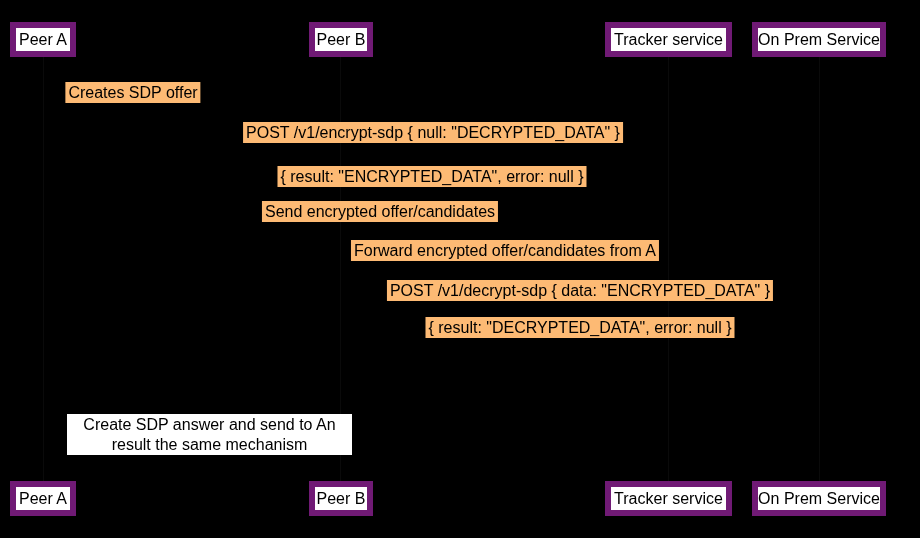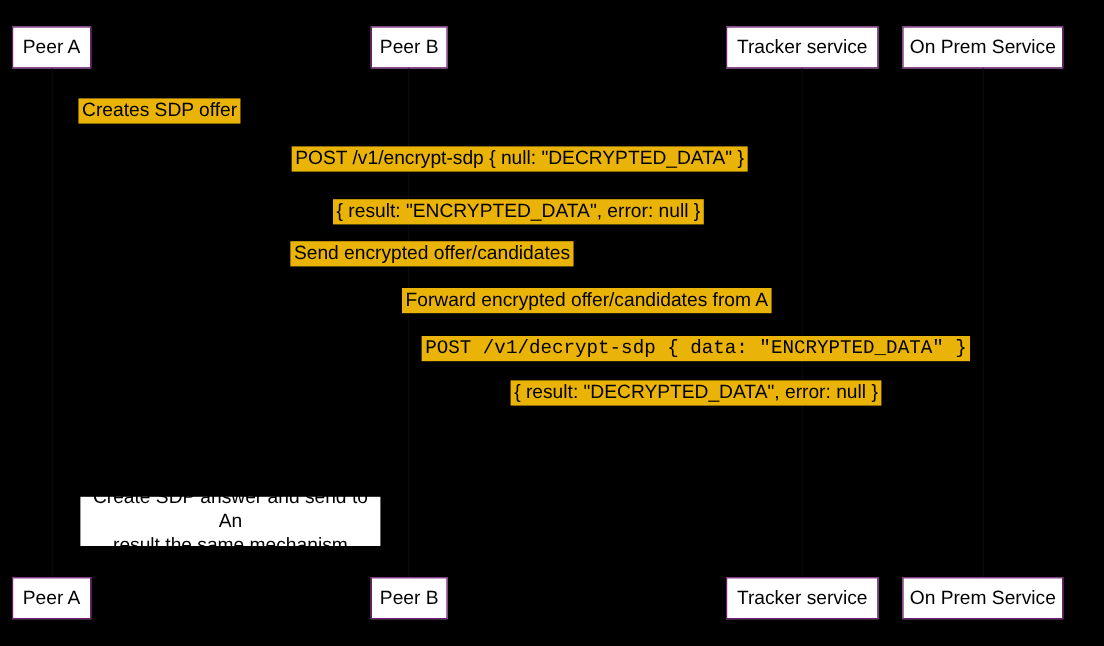--- a/index.html
+++ b/index.html
@@ -20,7 +20,7 @@
     height: 35px;
     background: #ffffff;
     color: #000000;
-    border: 1px solid #701a75;
+    border: 6px solid #701a75;
     box-sizing: border-box;
     display: flex;
     align-items: center;

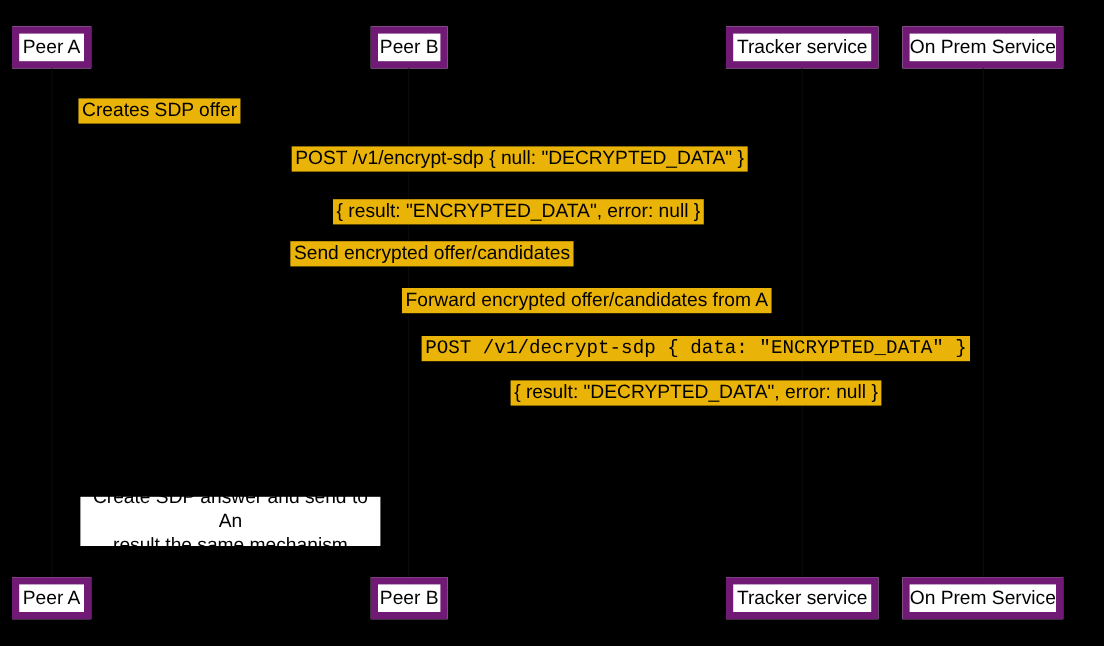--- a/index.html
+++ b/index.html
@@ -38,7 +38,7 @@
   .msg {
     position: absolute;
     transform: translateX(-50%);
-    background: #eab308;
+    background: #fdba74;
     color: #000000;
     font-size: 16px;
     height: 21px;

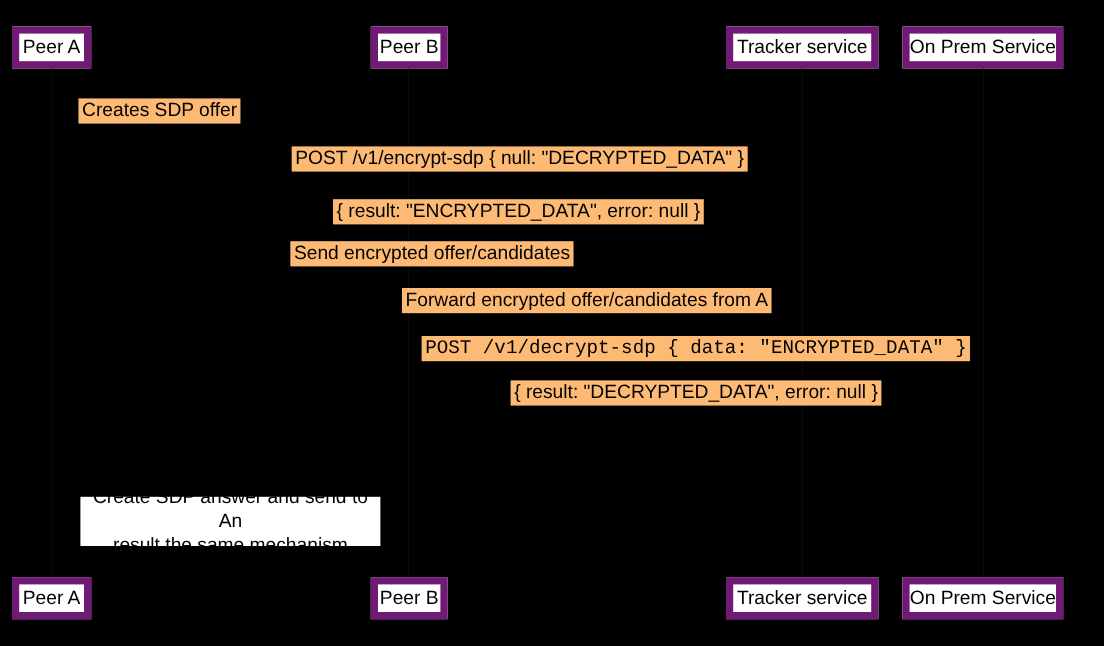--- a/index.html
+++ b/index.html
@@ -80,7 +80,7 @@
   <div class="msg" style="left:133px; top:82px;">Creates SDP offer</div>
   <div class="msg" style="left:433px; top:122px;">POST /v1/encrypt-sdp { null: "DECRYPTED_DATA" }</div>
   <div class="msg" style="left:432px; top:166px;">{ result: "ENCRYPTED_DATA", error: null }</div>
-  <div class="msg" style="left:360px; top:201px;">Send encrypted offer/candidates</div>
+  <div class="msg" style="left:380px; top:201px;">Send encrypted offer/candidates</div>
   <div class="msg" style="left:489px; top:240px;text-align:right;">Forward encrypted offer/candidates from A</div>
   <div class="msg" style="left:580px; top:280px;font-family:Liberation Mono, monospace;">POST /v1/decrypt-sdp { data: "ENCRYPTED_DATA" }</div>
   <div class="msg" style="left:580px; top:317px;">{ result: "DECRYPTED_DATA", error: null }</div>

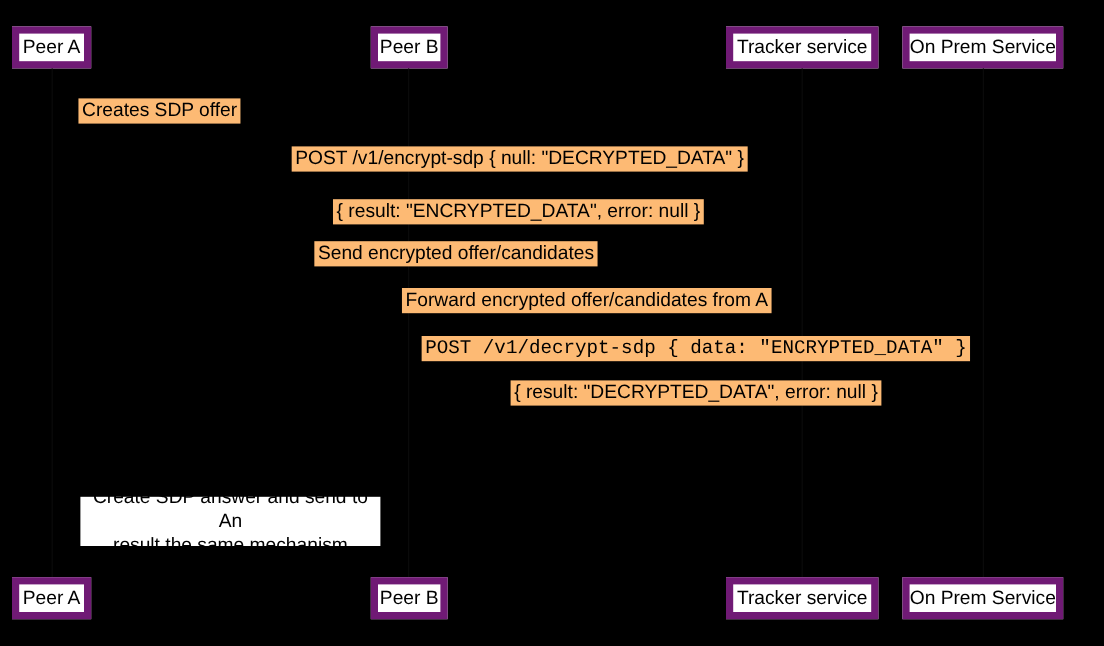--- a/index.html
+++ b/index.html
@@ -81,7 +81,7 @@
   <div class="msg" style="left:433px; top:122px;">POST /v1/encrypt-sdp { null: "DECRYPTED_DATA" }</div>
   <div class="msg" style="left:432px; top:166px;">{ result: "ENCRYPTED_DATA", error: null }</div>
   <div class="msg" style="left:380px; top:201px;">Send encrypted offer/candidates</div>
-  <div class="msg" style="left:489px; top:240px;text-align:right;">Forward encrypted offer/candidates from A</div>
+  <div class="msg" style="left:505px; top:240px;text-align:right;">Forward encrypted offer/candidates from A</div>
   <div class="msg" style="left:580px; top:280px;font-family:Liberation Mono, monospace;">POST /v1/decrypt-sdp { data: "ENCRYPTED_DATA" }</div>
   <div class="msg" style="left:580px; top:317px;">{ result: "DECRYPTED_DATA", error: null }</div>
 

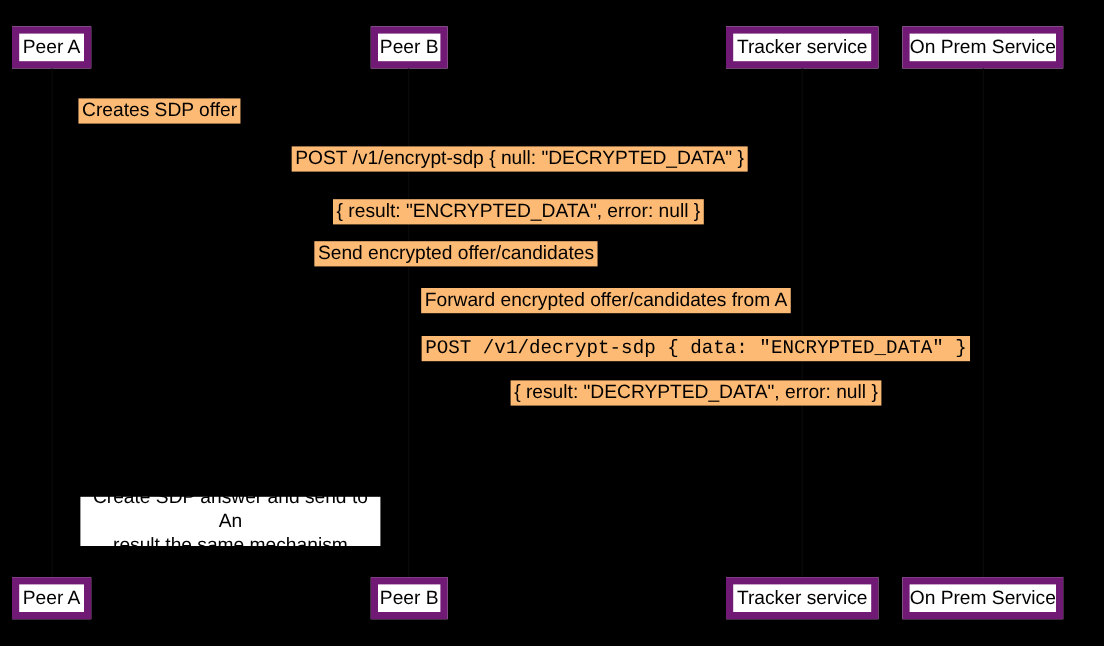--- a/index.html
+++ b/index.html
@@ -82,7 +82,7 @@
   <div class="msg" style="left:432px; top:166px;">{ result: "ENCRYPTED_DATA", error: null }</div>
   <div class="msg" style="left:380px; top:201px;">Send encrypted offer/candidates</div>
   <div class="msg" style="left:505px; top:240px;text-align:right;">Forward encrypted offer/candidates from A</div>
-  <div class="msg" style="left:580px; top:280px;font-family:Liberation Mono, monospace;">POST /v1/decrypt-sdp { data: "ENCRYPTED_DATA" }</div>
+  <div class="msg" style="left:580px; top:280px;">POST /v1/decrypt-sdp { data: "ENCRYPTED_DATA" }</div>
   <div class="msg" style="left:580px; top:317px;">{ result: "DECRYPTED_DATA", error: null }</div>
 
   <div class="note">

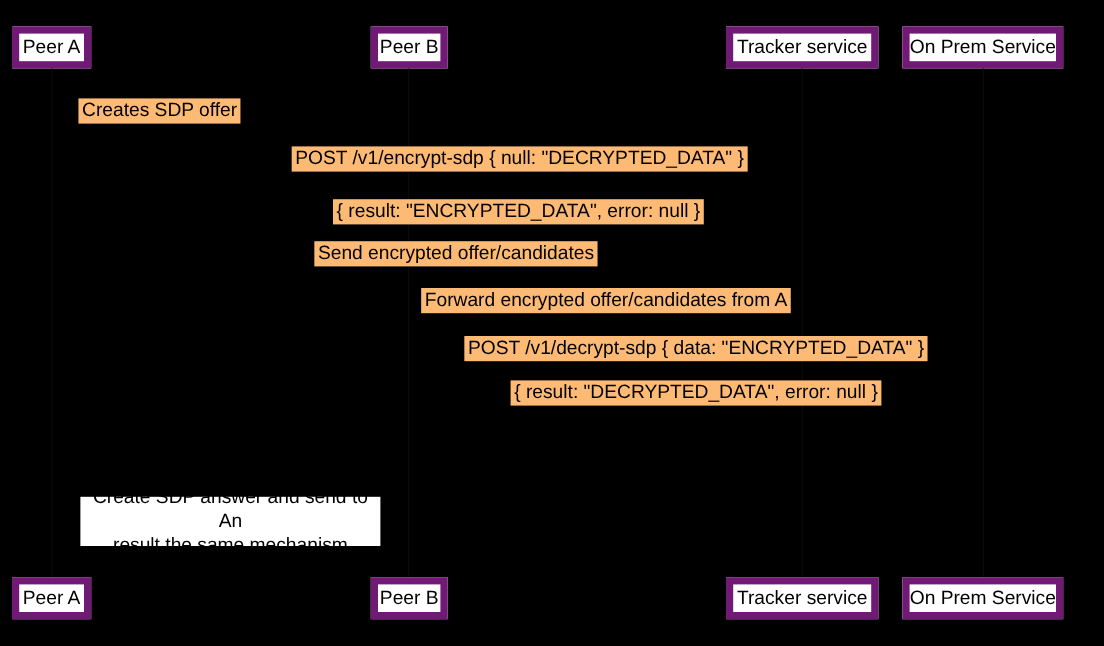--- a/index.html
+++ b/index.html
@@ -50,7 +50,7 @@
     position: absolute;
     left: 67px;
     top: 414px;
-    width: 250px;
+    width: 285px;
     height: 41px;
     background: #ffffff;
     color: #000000;

